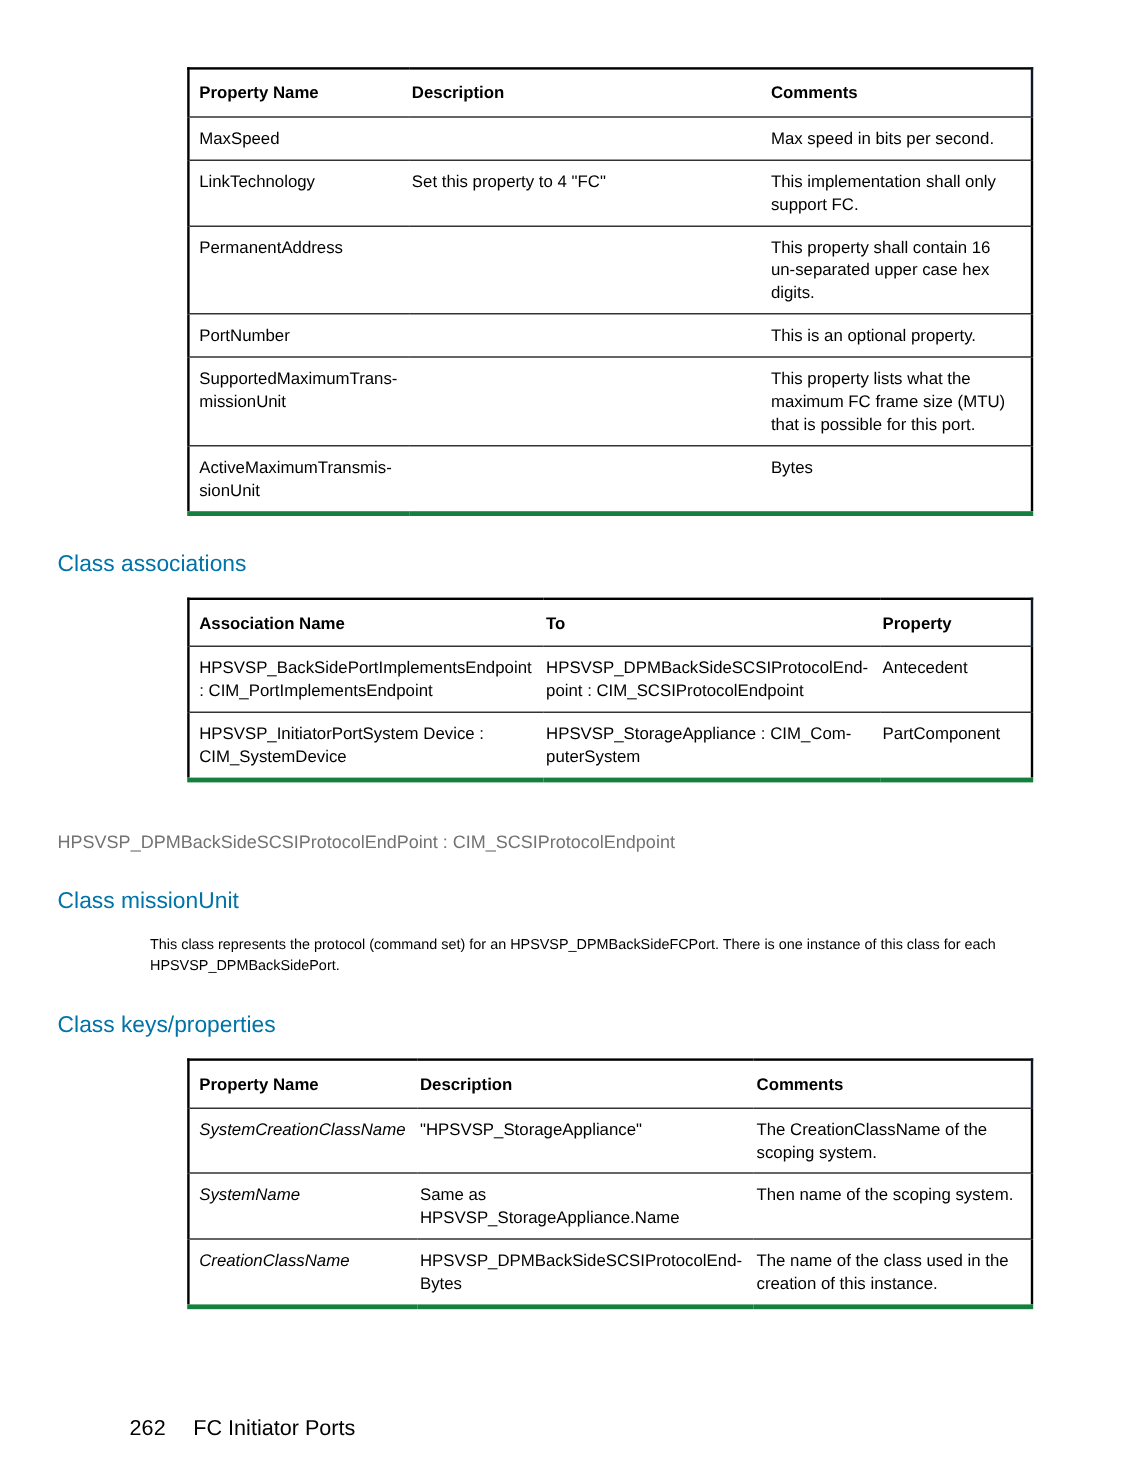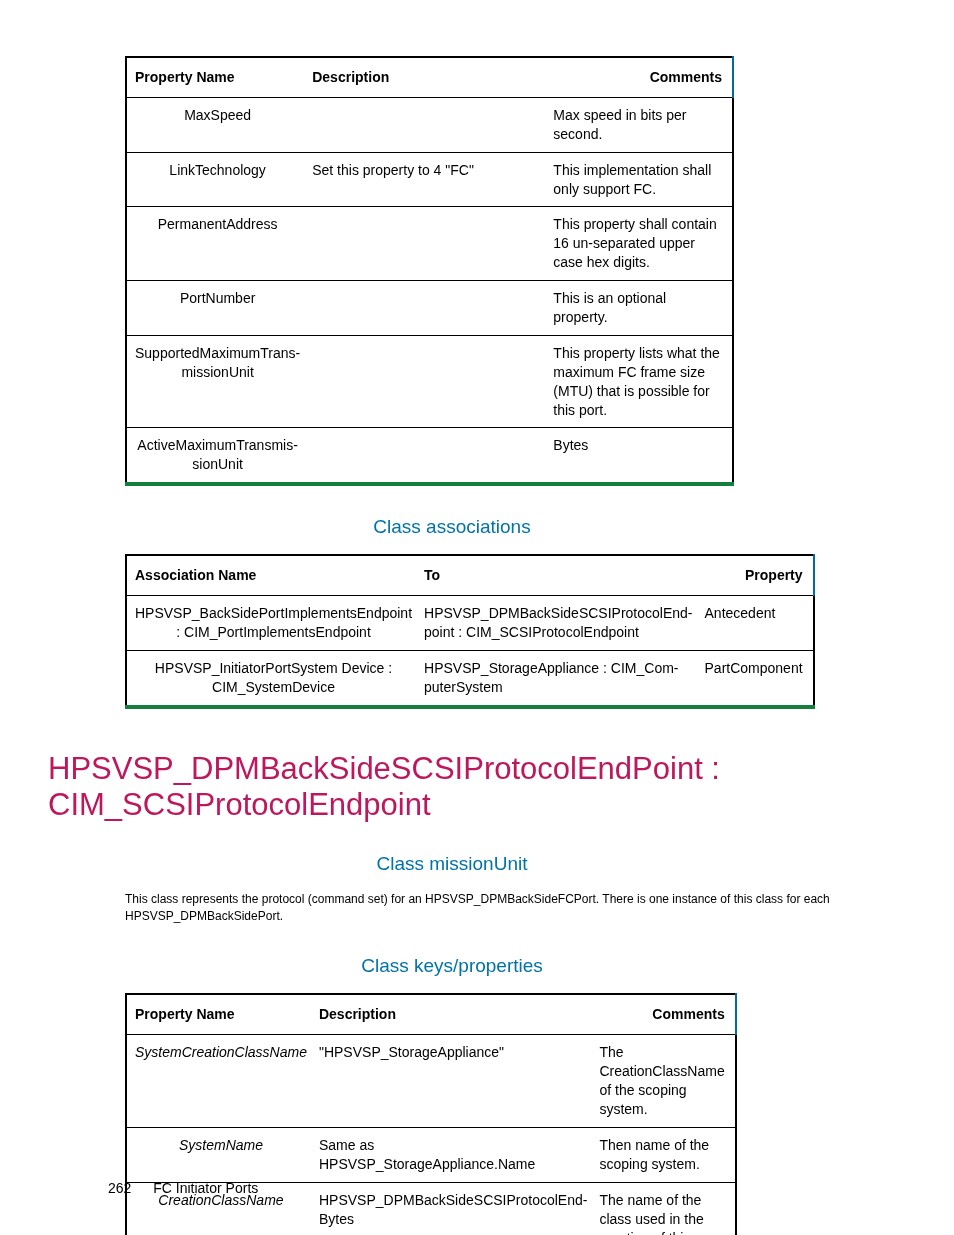--- a/index.html
+++ b/index.html
@@ -16,8 +16,8 @@
   }
   table {
     border-collapse: collapse;
-    width: 609px;
-    margin-left: 77px;
+    width: 705px;
+    margin-left: 108px;
   }
   table.first { margin-top: 0; }
   th, td {

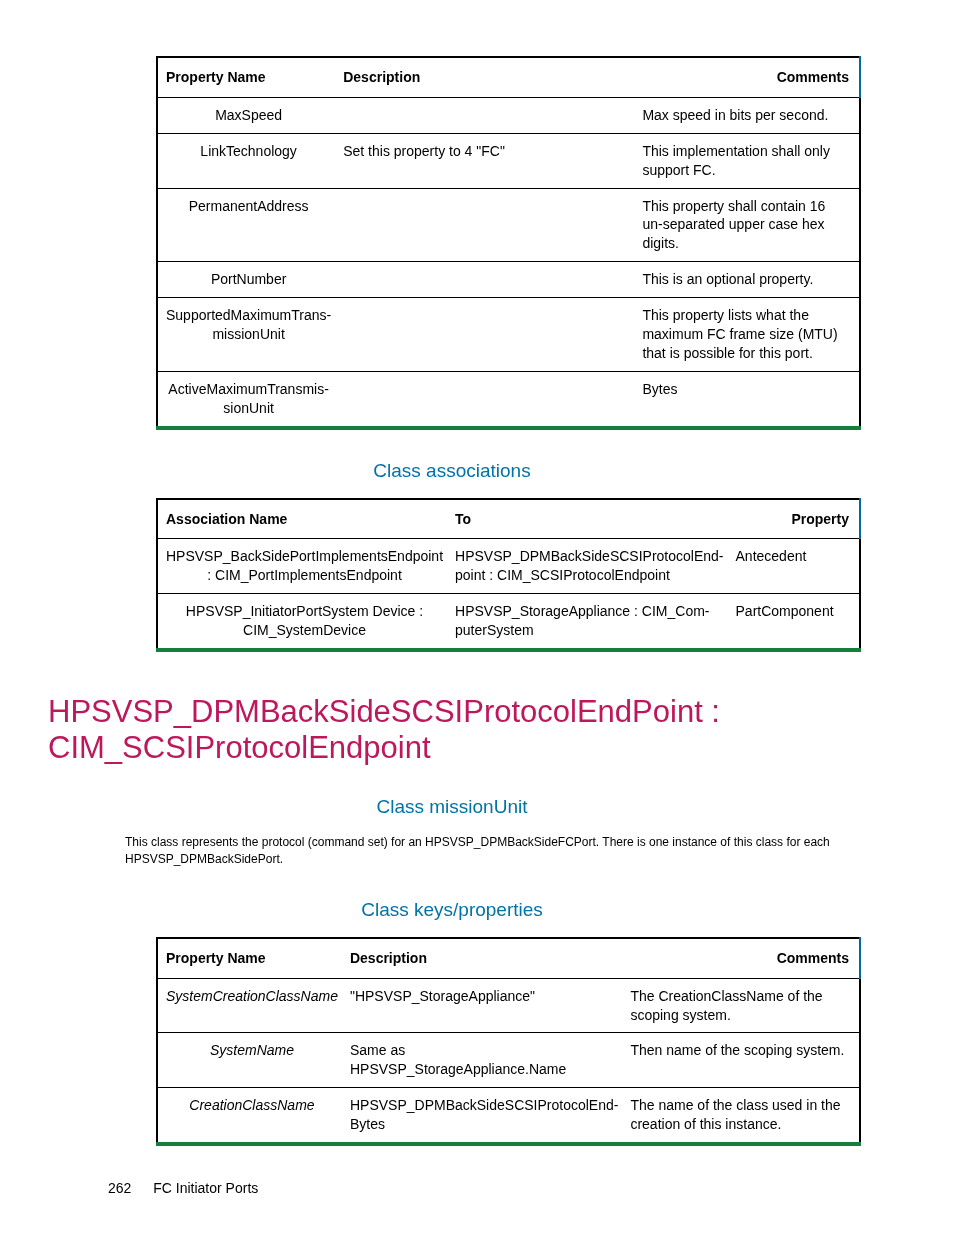--- a/index.html
+++ b/index.html
@@ -35,7 +35,7 @@
     padding-bottom: 10px;
   }
   thead tr th:first-child { border-left: 2px solid #000; padding-left: 8px; }
-  thead tr th:last-child { border-right: 2px solid #0369a1; text-align: right; }
+  thead tr th:last-child { border-right: 2px solid #0f172a; }
   tbody td { border-bottom: 1px solid #000; }
   tbody tr td:first-child { border-left: 2px solid #000; padding-left: 8px; text-align: center; }
   tbody tr td:last-child { border-right: 2px solid #000; }

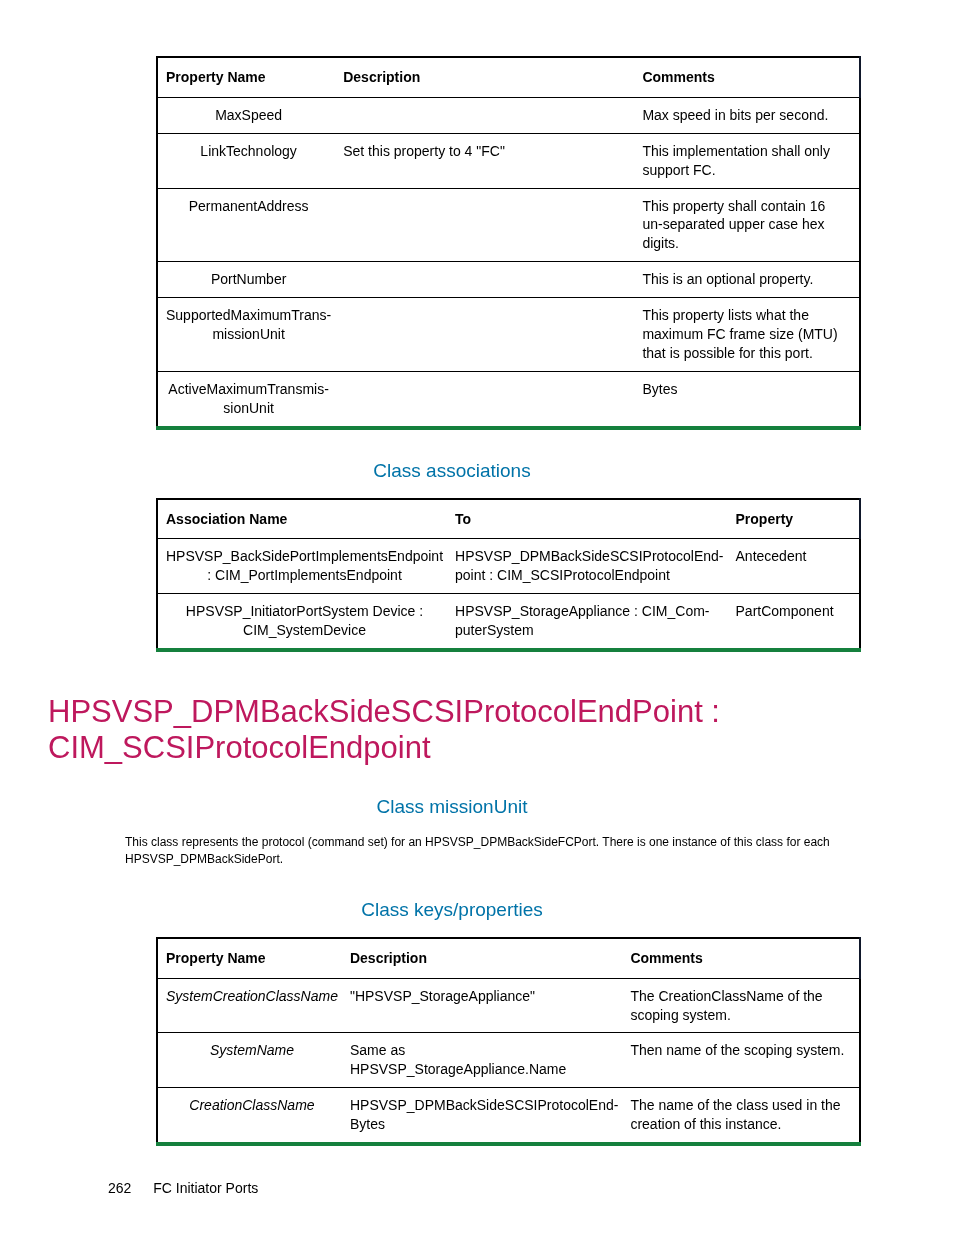--- a/index.html
+++ b/index.html
@@ -37,7 +37,7 @@
   thead tr th:first-child { border-left: 2px solid #000; padding-left: 8px; }
   thead tr th:last-child { border-right: 2px solid #0f172a; }
   tbody td { border-bottom: 1px solid #000; }
-  tbody tr td:first-child { border-left: 2px solid #000; padding-left: 8px; text-align: center; }
+  tbody tr td:first-child { border-left: 2px solid #000; padding-left: 8px; }
   tbody tr td:last-child { border-right: 2px solid #000; }
   tbody tr:last-child td { border-bottom: 4px solid #15803d; }
   .italic { font-style: italic; }

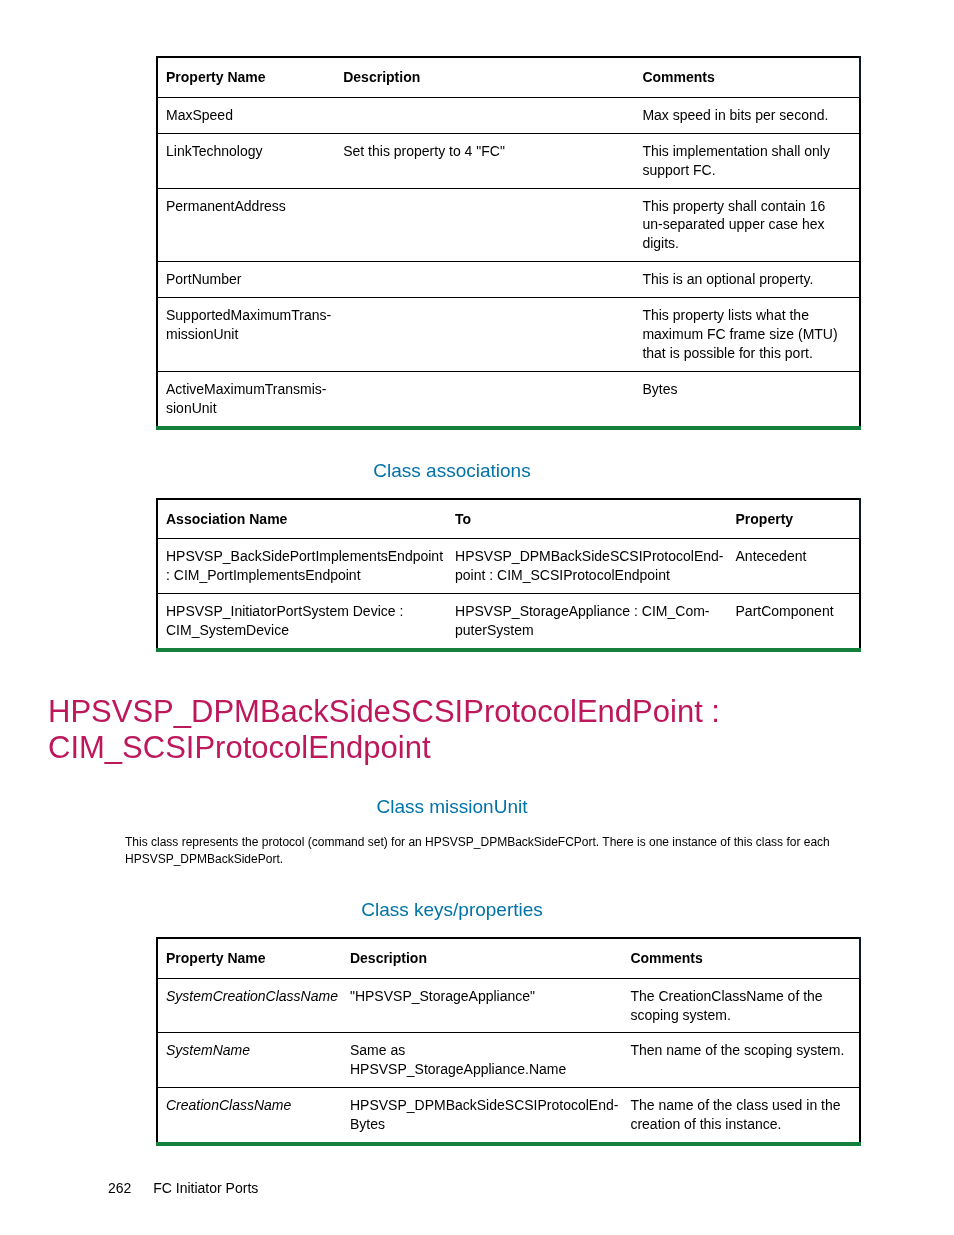--- a/index.html
+++ b/index.html
@@ -47,7 +47,6 @@
     color: #0073a8;
     font-size: 19px;
     margin: 30px 0 16px 0;
-    text-align: center;
   }
   h1.mainhead {
     font-family: Arial, Helvetica, sans-serif;

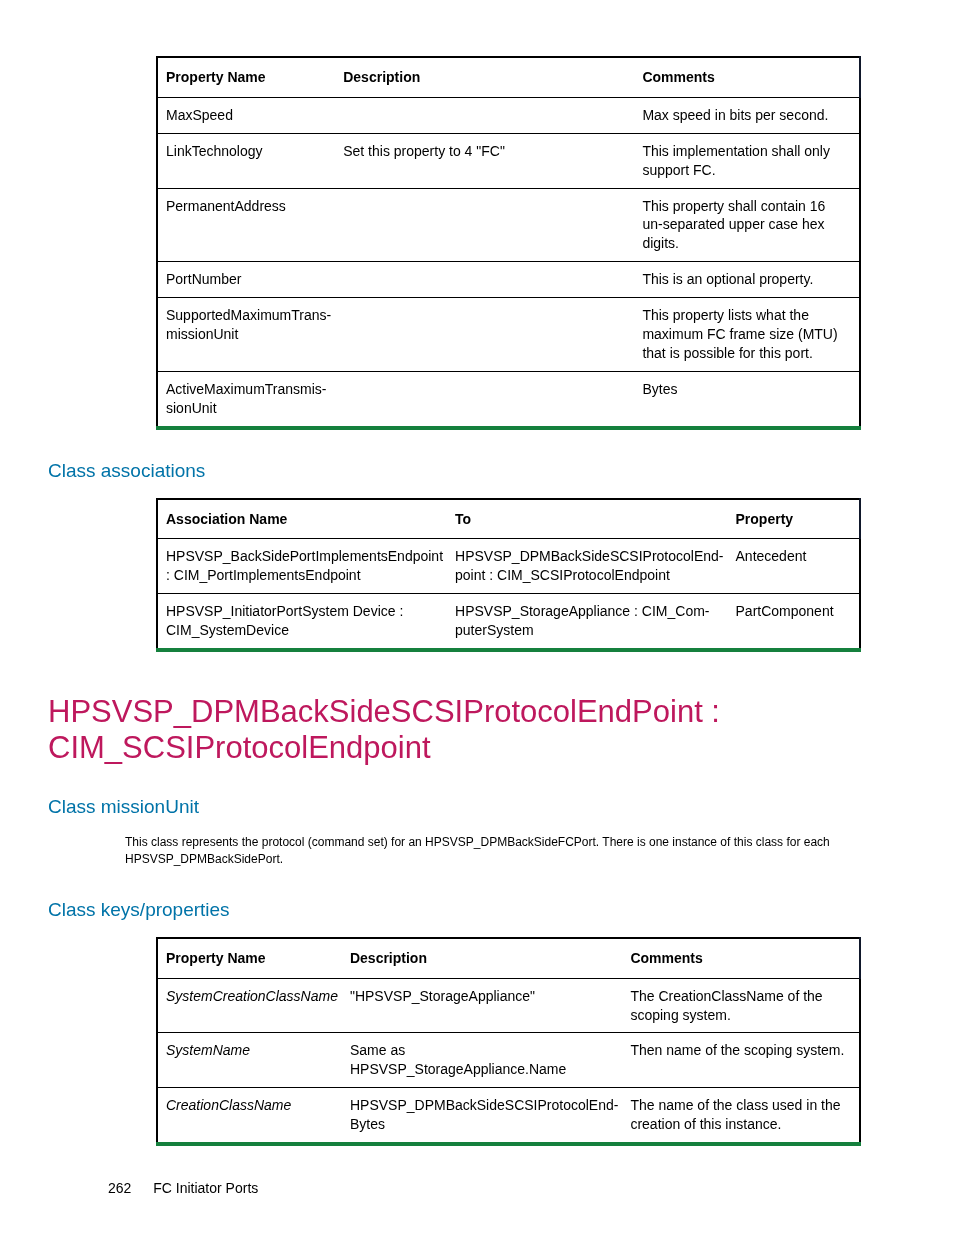--- a/index.html
+++ b/index.html
@@ -51,8 +51,8 @@
   h1.mainhead {
     font-family: Arial, Helvetica, sans-serif;
     font-weight: normal;
-    color: #be185d;
-    font-size: 31px;
+    color: #737373;
+    font-size: 15px;
     margin: 42px 0 22px 0;
   }
   p.body {

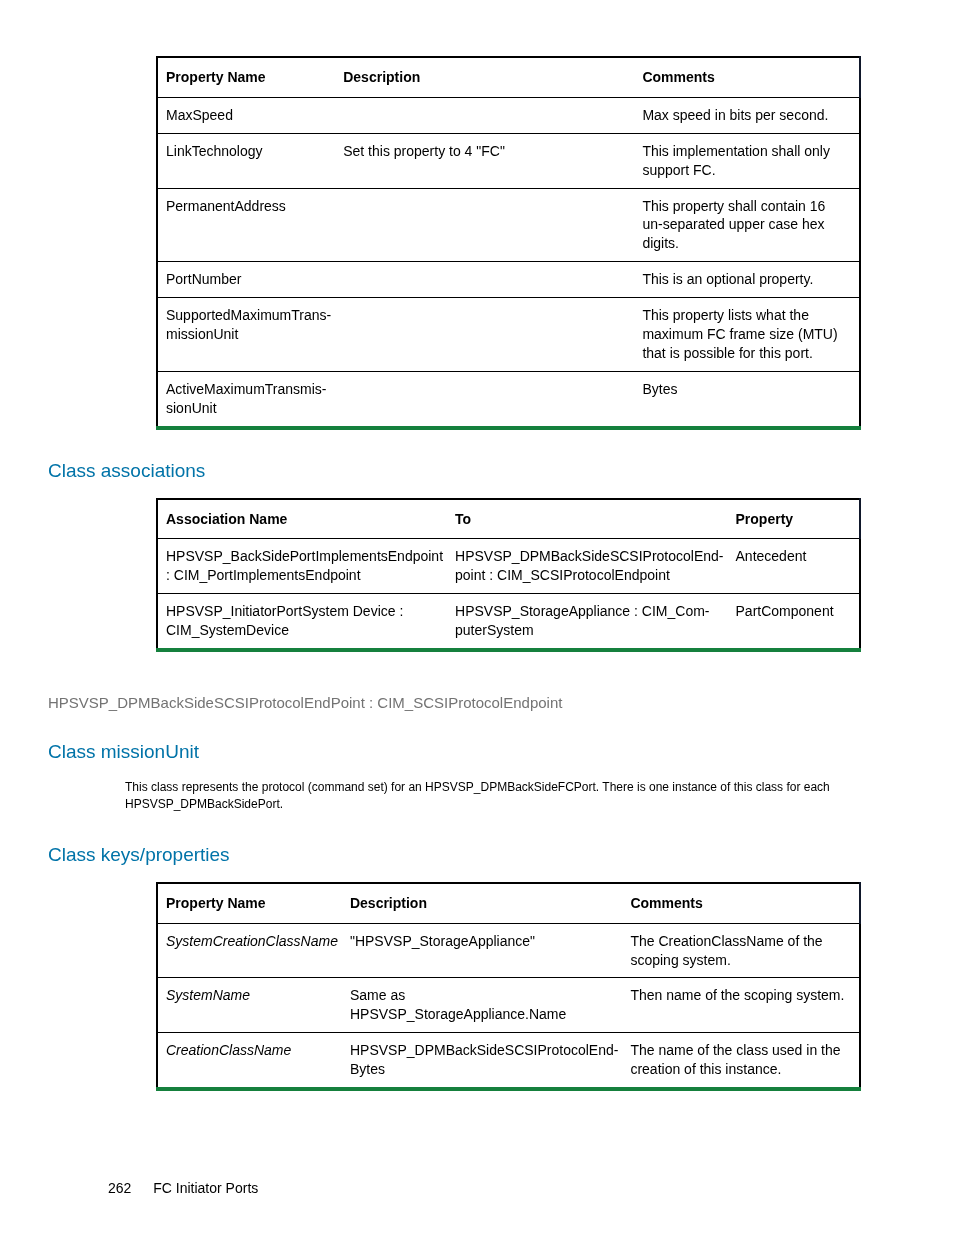--- a/index.html
+++ b/index.html
@@ -65,7 +65,7 @@
     position: absolute;
     top: 1180px;
     left: 108px;
-    font-size: 14px;
+    font-size: 18px;
   }
   .footer .pnum { margin-right: 18px; }
   .t1-c1 { width: 24%; }

